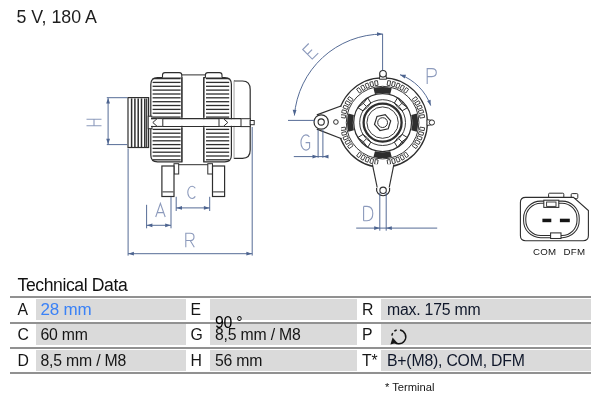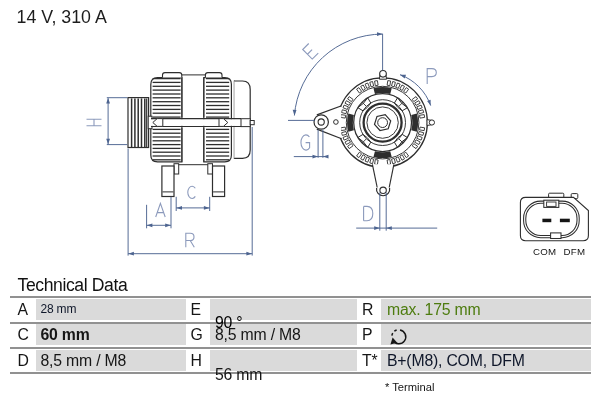--- a/index.html
+++ b/index.html
@@ -5,7 +5,7 @@
 body{font-family:"Liberation Sans",sans-serif;position:relative}
 </style></head>
 <body>
-<div style="position:absolute;left:16.5px;top:7px;font-size:17.8px;color:#1d1d1d">14 V, 310 A</div>
+<div style="position:absolute;left:16.5px;top:7px;font-size:17.8px;color:#1d1d1d">5 V, 180 A</div>
 <svg style="position:absolute;left:0;top:0" width="600" height="400" viewBox="0 0 600 400">
 <rect x="128.0" y="97.6" width="20.6" height="49.9" fill="#fff" stroke="#2e2e2e" stroke-width="1.2"></rect>
 <line x1="131.6" y1="98.4" x2="131.6" y2="147.1" stroke="#2e2e2e" stroke-width="1.5"></line>

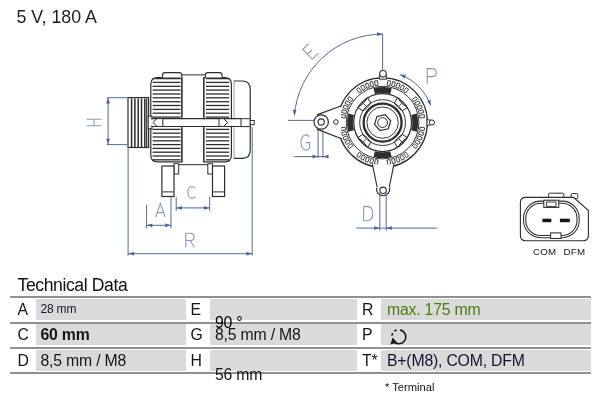--- a/index.html
+++ b/index.html
@@ -231,7 +231,7 @@
 <div style="position:absolute;left:210.0px;top:349.7px;width:147.0px;height:21.2px;background:#dadada"></div>
 <div style="position:absolute;left:381.0px;top:349.7px;width:210.0px;height:21.2px;background:#dadada"></div>
 <div style="position:absolute;left:17.5px;top:298.9px;height:21.2px;line-height:21.2px;font-size:15.8px;font-weight:normal;letter-spacing:-0.2px;color:#161616;white-space:nowrap">A</div>
-<div style="position:absolute;left:40.5px;top:298.9px;height:21.2px;line-height:21.2px;font-size:12px;font-weight:normal;letter-spacing:-0.2px;color:#0f172a;white-space:nowrap">28 mm</div>
+<div style="position:absolute;left:40.5px;top:298.9px;height:21.2px;line-height:21.2px;font-size:17px;font-weight:normal;letter-spacing:-0.2px;color:#3b82f6;white-space:nowrap">28 mm</div>
 <div style="position:absolute;left:190.5px;top:298.9px;height:21.2px;line-height:21.2px;font-size:15.8px;font-weight:normal;letter-spacing:-0.2px;color:#161616;white-space:nowrap">E</div>
 <div style="position:absolute;left:215.0px;top:312px;height:37px;line-height:21.2px;font-size:15.8px;font-weight:normal;letter-spacing:-0.2px;color:#000000;white-space:nowrap">90 °</div>
 <div style="position:absolute;left:362.0px;top:298.9px;height:21.2px;line-height:21.2px;font-size:15.8px;font-weight:normal;letter-spacing:-0.2px;color:#161616;white-space:nowrap">R</div>

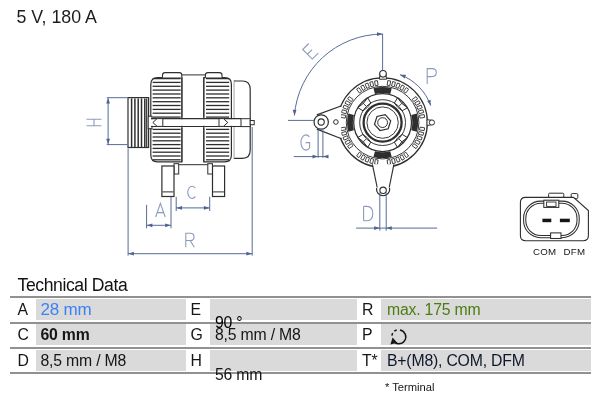--- a/index.html
+++ b/index.html
@@ -235,7 +235,7 @@
 <div style="position:absolute;left:190.5px;top:298.9px;height:21.2px;line-height:21.2px;font-size:15.8px;font-weight:normal;letter-spacing:-0.2px;color:#161616;white-space:nowrap">E</div>
 <div style="position:absolute;left:215.0px;top:312px;height:37px;line-height:21.2px;font-size:15.8px;font-weight:normal;letter-spacing:-0.2px;color:#000000;white-space:nowrap">90 °</div>
 <div style="position:absolute;left:362.0px;top:298.9px;height:21.2px;line-height:21.2px;font-size:15.8px;font-weight:normal;letter-spacing:-0.2px;color:#161616;white-space:nowrap">R</div>
-<div style="position:absolute;left:387.0px;top:298.9px;height:25px;line-height:21.2px;font-size:15.8px;font-weight:normal;letter-spacing:-0.2px;color:#4d7c0f;white-space:nowrap">max. 175 mm</div>
+<div style="position:absolute;left:387.0px;top:298.9px;height:25px;line-height:21.2px;font-size:15.8px;font-weight:normal;letter-spacing:-0.2px;color:#0f172a;white-space:nowrap">max. 175 mm</div>
 <div style="position:absolute;left:17.5px;top:324.3px;height:21.2px;line-height:21.2px;font-size:15.8px;font-weight:normal;letter-spacing:-0.2px;color:#161616;white-space:nowrap">C</div>
 <div style="position:absolute;left:40.5px;top:324.3px;height:32px;line-height:21.2px;font-size:15.8px;font-weight:bold;letter-spacing:-0.2px;color:#161616;white-space:nowrap">60 mm</div>
 <div style="position:absolute;left:190.5px;top:324.3px;height:21.2px;line-height:21.2px;font-size:15.8px;font-weight:normal;letter-spacing:-0.2px;color:#161616;white-space:nowrap">G</div>

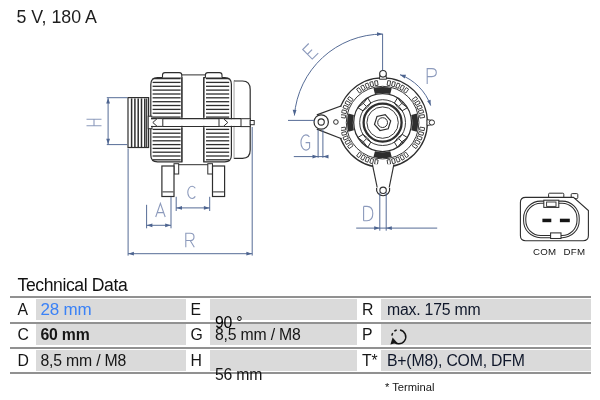--- a/index.html
+++ b/index.html
@@ -237,7 +237,7 @@
 <div style="position:absolute;left:362.0px;top:298.9px;height:21.2px;line-height:21.2px;font-size:15.8px;font-weight:normal;letter-spacing:-0.2px;color:#161616;white-space:nowrap">R</div>
 <div style="position:absolute;left:387.0px;top:298.9px;height:25px;line-height:21.2px;font-size:15.8px;font-weight:normal;letter-spacing:-0.2px;color:#0f172a;white-space:nowrap">max. 175 mm</div>
 <div style="position:absolute;left:17.5px;top:324.3px;height:21.2px;line-height:21.2px;font-size:15.8px;font-weight:normal;letter-spacing:-0.2px;color:#161616;white-space:nowrap">C</div>
-<div style="position:absolute;left:40.5px;top:324.3px;height:32px;line-height:21.2px;font-size:15.8px;font-weight:bold;letter-spacing:-0.2px;color:#161616;white-space:nowrap">60 mm</div>
+<div style="position:absolute;left:40.5px;top:324.3px;height:32px;line-height:21.2px;font-size:15.8px;font-weight:normal;letter-spacing:-0.2px;color:#161616;white-space:nowrap">60 mm</div>
 <div style="position:absolute;left:190.5px;top:324.3px;height:21.2px;line-height:21.2px;font-size:15.8px;font-weight:normal;letter-spacing:-0.2px;color:#161616;white-space:nowrap">G</div>
 <div style="position:absolute;left:215.0px;top:324.3px;height:21.2px;line-height:21.2px;font-size:15.8px;font-weight:normal;letter-spacing:-0.2px;color:#161616;white-space:nowrap">8,5 mm / M8</div>
 <div style="position:absolute;left:362.0px;top:324.3px;height:21.2px;line-height:21.2px;font-size:15.8px;font-weight:normal;letter-spacing:-0.2px;color:#161616;white-space:nowrap">P</div>

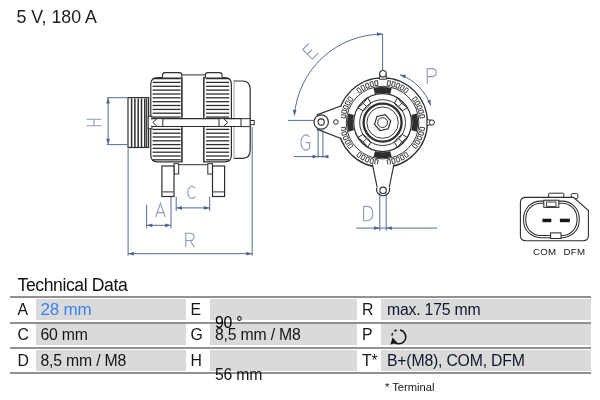--- a/index.html
+++ b/index.html
@@ -244,7 +244,7 @@
 <div style="position:absolute;left:17.5px;top:349.7px;height:21.2px;line-height:21.2px;font-size:15.8px;font-weight:normal;letter-spacing:-0.2px;color:#161616;white-space:nowrap">D</div>
 <div style="position:absolute;left:40.5px;top:349.7px;height:21.2px;line-height:21.2px;font-size:15.8px;font-weight:normal;letter-spacing:-0.2px;color:#161616;white-space:nowrap">8,5 mm / M8</div>
 <div style="position:absolute;left:190.5px;top:349.7px;height:21.2px;line-height:21.2px;font-size:15.8px;font-weight:normal;letter-spacing:-0.2px;color:#161616;white-space:nowrap">H</div>
-<div style="position:absolute;left:215.0px;top:364px;height:21.2px;line-height:21.2px;font-size:15.8px;font-weight:normal;letter-spacing:-0.2px;color:#161616;white-space:nowrap">56 mm</div>
+<div style="position:absolute;left:215.0px;top:350px;height:21.2px;line-height:21.2px;font-size:15.8px;font-weight:normal;letter-spacing:-0.2px;color:#161616;white-space:nowrap">56 mm</div>
 <div style="position:absolute;left:362.0px;top:349.7px;height:21.2px;line-height:21.2px;font-size:15.8px;font-weight:normal;letter-spacing:-0.2px;color:#161616;white-space:nowrap">T*</div>
 <div style="position:absolute;left:387.0px;top:349.7px;height:21.2px;line-height:21.2px;font-size:15.8px;font-weight:normal;letter-spacing:-0.2px;color:#0f172a;white-space:nowrap">B+(M8), COM, DFM</div>
 <svg style="position:absolute;left:388px;top:328.4px" width="20" height="19" viewBox="0 0 20 19">

